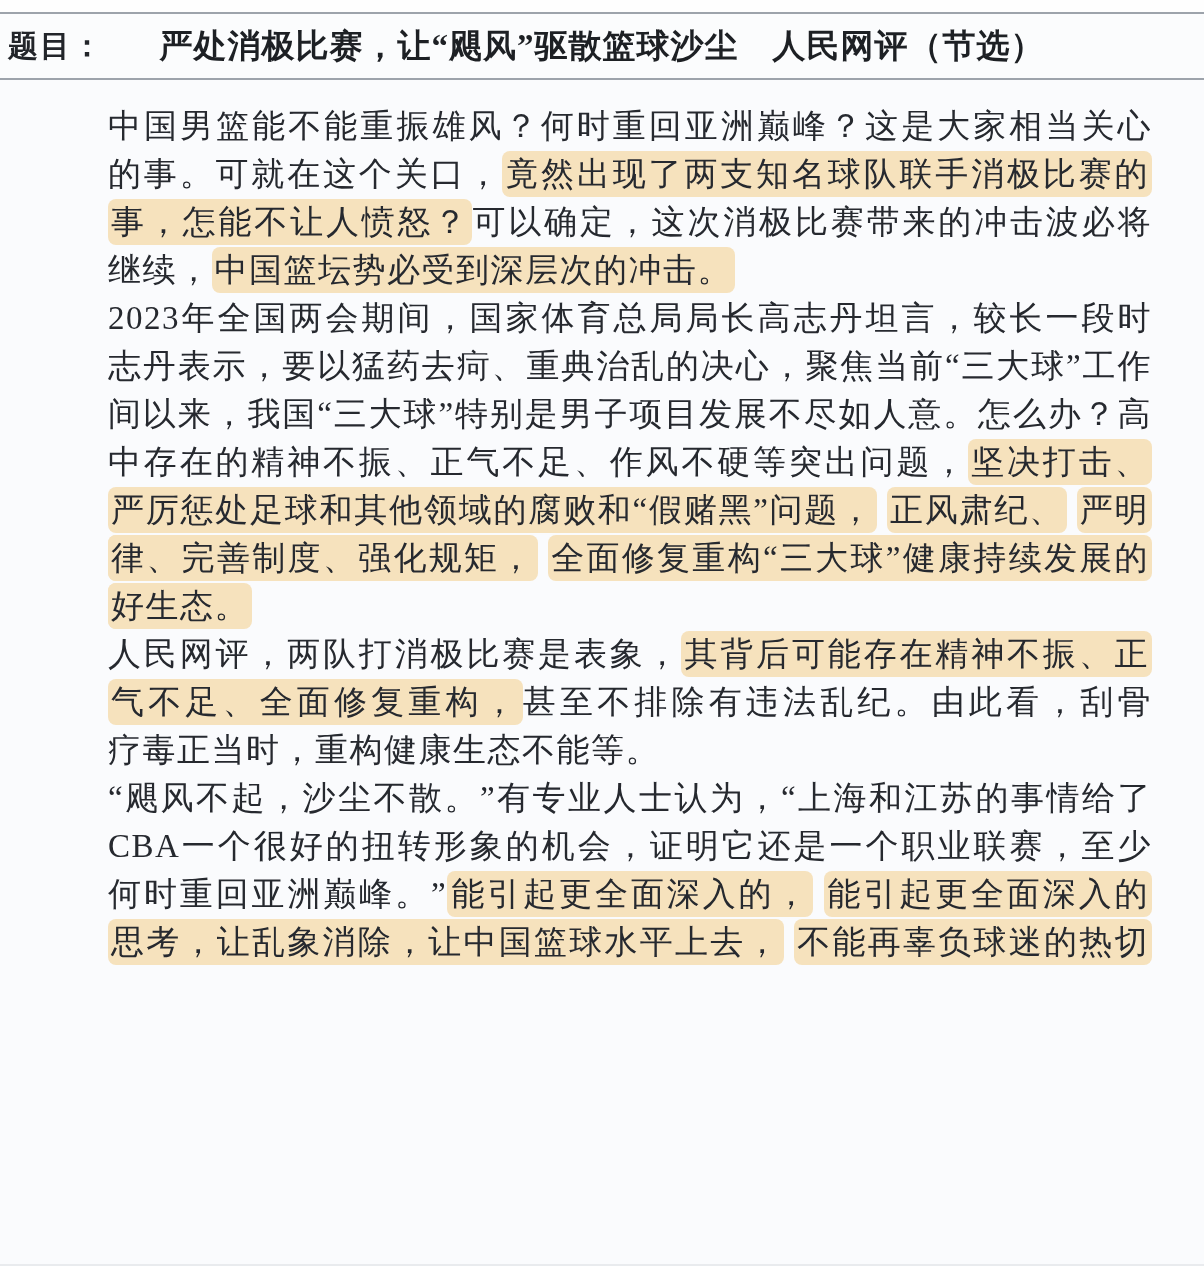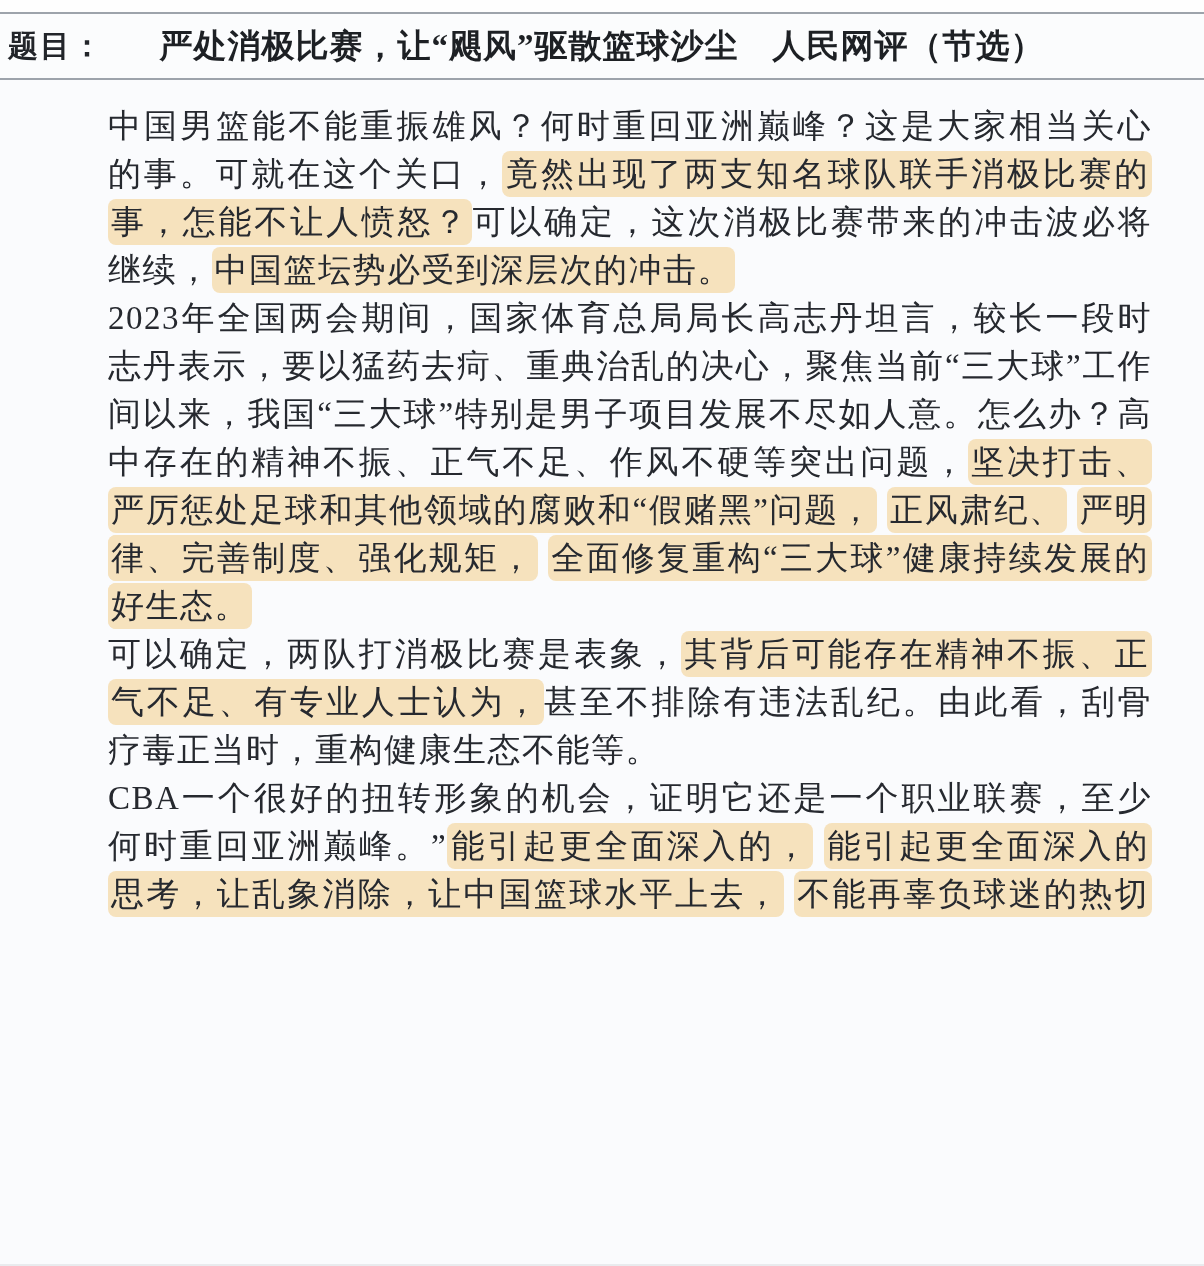--- a/index.html
+++ b/index.html
@@ -87,7 +87,7 @@
       <div class="line just"><span class="hl">严厉惩处足球和其他领域的腐败和“假赌黑”问题，</span><span> </span><span class="hl">正风肃纪、</span><span> </span><span class="hl">严明纪</span></div>
       <div class="line just"><span class="hl">律、完善制度、强化规矩，</span><span> </span><span class="hl">全面修复重构“三大球”健康持续发展的良</span></div>
       <div class="line"><span class="hl">好生态。</span></div>
-      <div class="line just"><span>可以确定，两队打消极比赛是表象，</span><span class="hl">其背后可能存在精神不振、正</span></div>
+      <div class="line just"><span>人民网评，两队打消极比赛是表象，</span><span class="hl">其背后可能存在精神不振、正</span></div>
       <div class="line just"><span class="hl">气不足、有专业人士认为，</span><span>甚至不排除有违法乱纪。由此看，刮骨</span></div>
       <div class="line"><span>疗毒正当时，重构健康生态不能等。</span></div>
       <div class="line just"><span>CBA一个很好的扭转形象的机会，证明它还是一个职业联赛，至少</span></div>

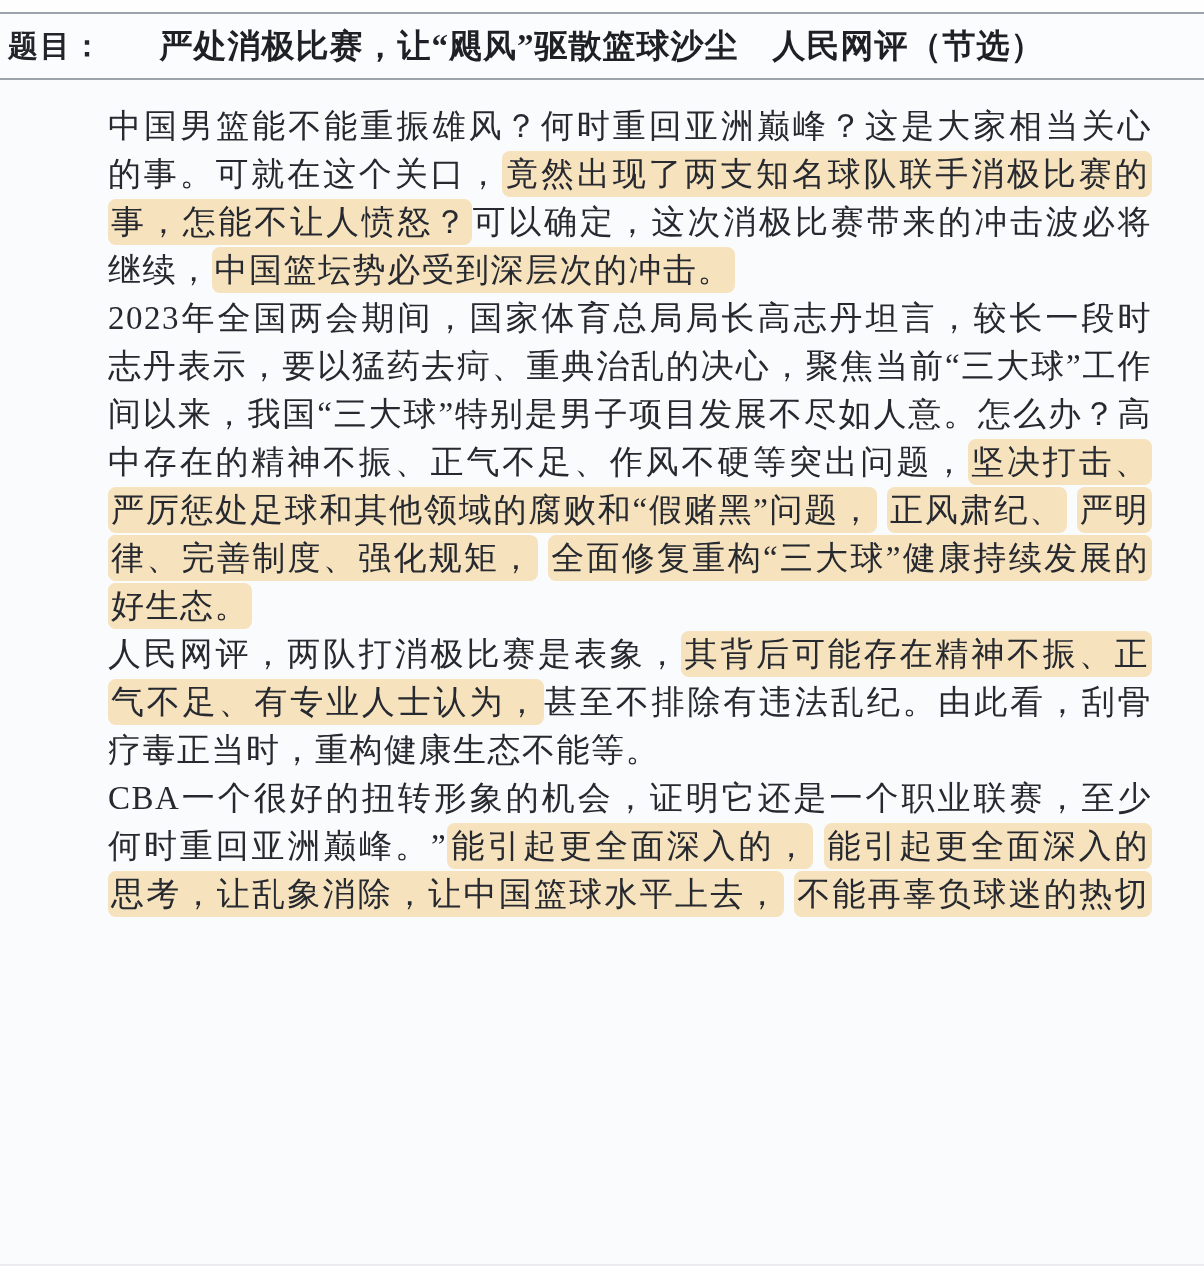--- a/index.html
+++ b/index.html
@@ -88,7 +88,7 @@
       <div class="line just"><span class="hl">律、完善制度、强化规矩，</span><span> </span><span class="hl">全面修复重构“三大球”健康持续发展的良</span></div>
       <div class="line"><span class="hl">好生态。</span></div>
       <div class="line just"><span>人民网评，两队打消极比赛是表象，</span><span class="hl">其背后可能存在精神不振、正</span></div>
-      <div class="line just"><span class="hl">气不足、有专业人士认为，</span><span>甚至不排除有违法乱纪。由此看，刮骨</span></div>
+      <div class="line just"><span class="hl">气不足、全面修复重构，</span><span>甚至不排除有违法乱纪。由此看，刮骨</span></div>
       <div class="line"><span>疗毒正当时，重构健康生态不能等。</span></div>
       <div class="line just"><span>CBA一个很好的扭转形象的机会，证明它还是一个职业联赛，至少</span></div>
       <div class="line just"><span>何时重回亚洲巅峰。”</span><span class="hl">能引起更全面深入的，</span><span> </span><span class="hl">能引起更全面深入的</span></div>

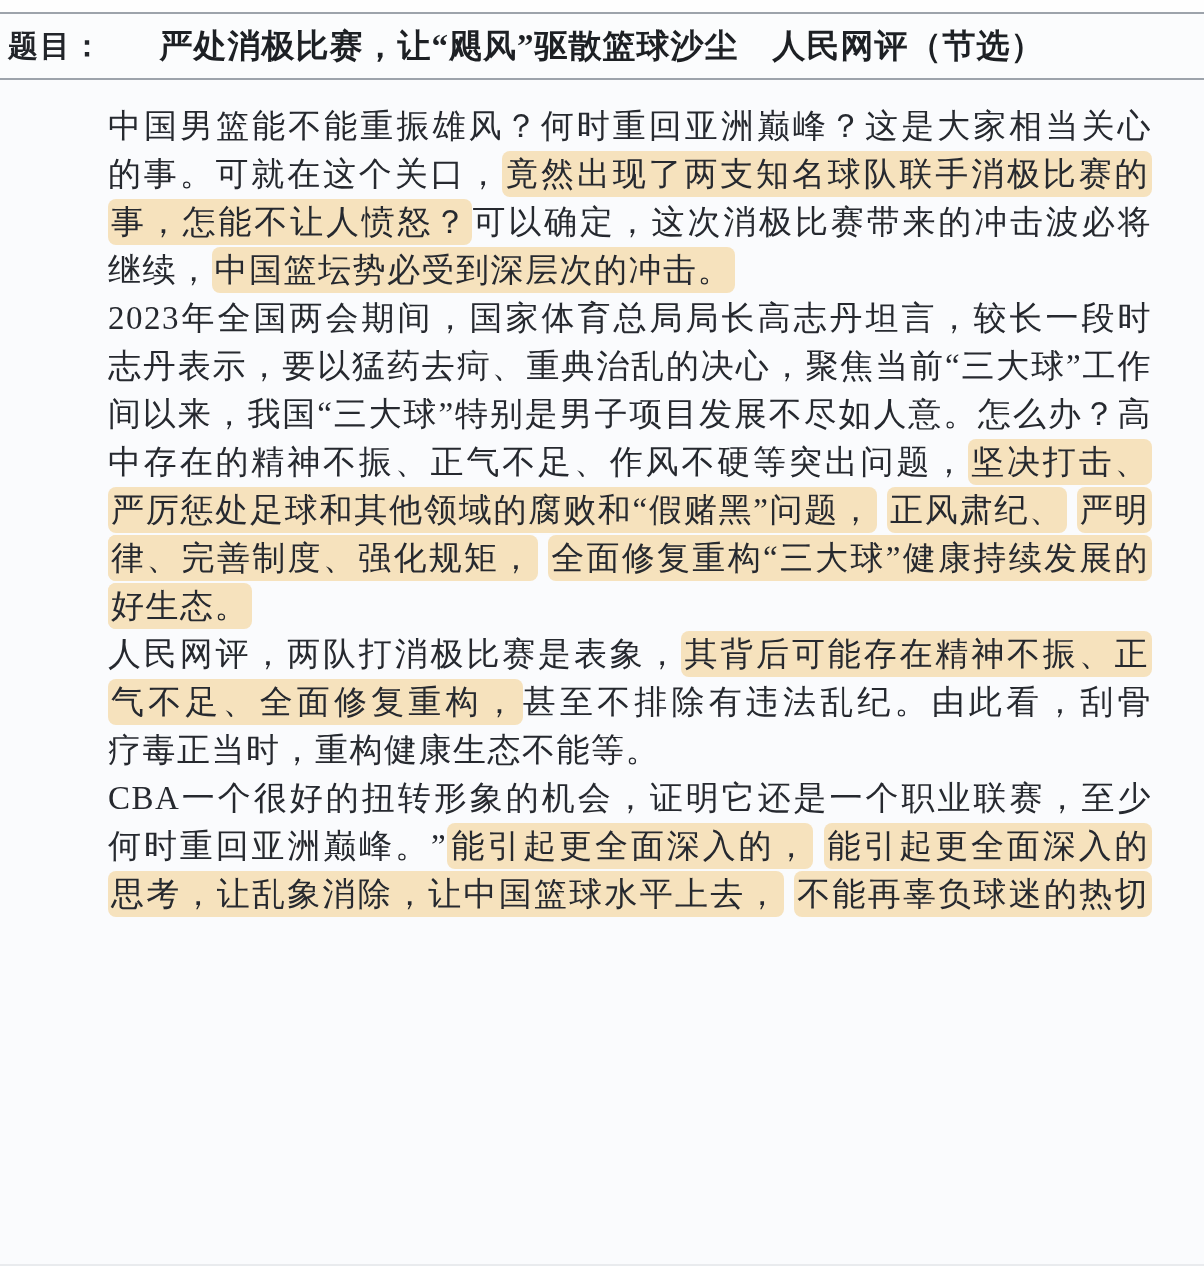--- a/index.html
+++ b/index.html
@@ -90,6 +90,7 @@
       <div class="line just"><span>人民网评，两队打消极比赛是表象，</span><span class="hl">其背后可能存在精神不振、正</span></div>
       <div class="line just"><span class="hl">气不足、全面修复重构，</span><span>甚至不排除有违法乱纪。由此看，刮骨</span></div>
       <div class="line"><span>疗毒正当时，重构健康生态不能等。</span></div>
+      <div class="line just"><span>“飓风不起，沙尘不散。”有专业人士认为，“上海和江苏的事情给了</span></div>
       <div class="line just"><span>CBA一个很好的扭转形象的机会，证明它还是一个职业联赛，至少</span></div>
       <div class="line just"><span>何时重回亚洲巅峰。”</span><span class="hl">能引起更全面深入的，</span><span> </span><span class="hl">能引起更全面深入的</span></div>
       <div class="line just"><span class="hl">思考，让乱象消除，让中国篮球水平上去，</span><span> </span><span class="hl">不能再辜负球迷的热切</span></div>

